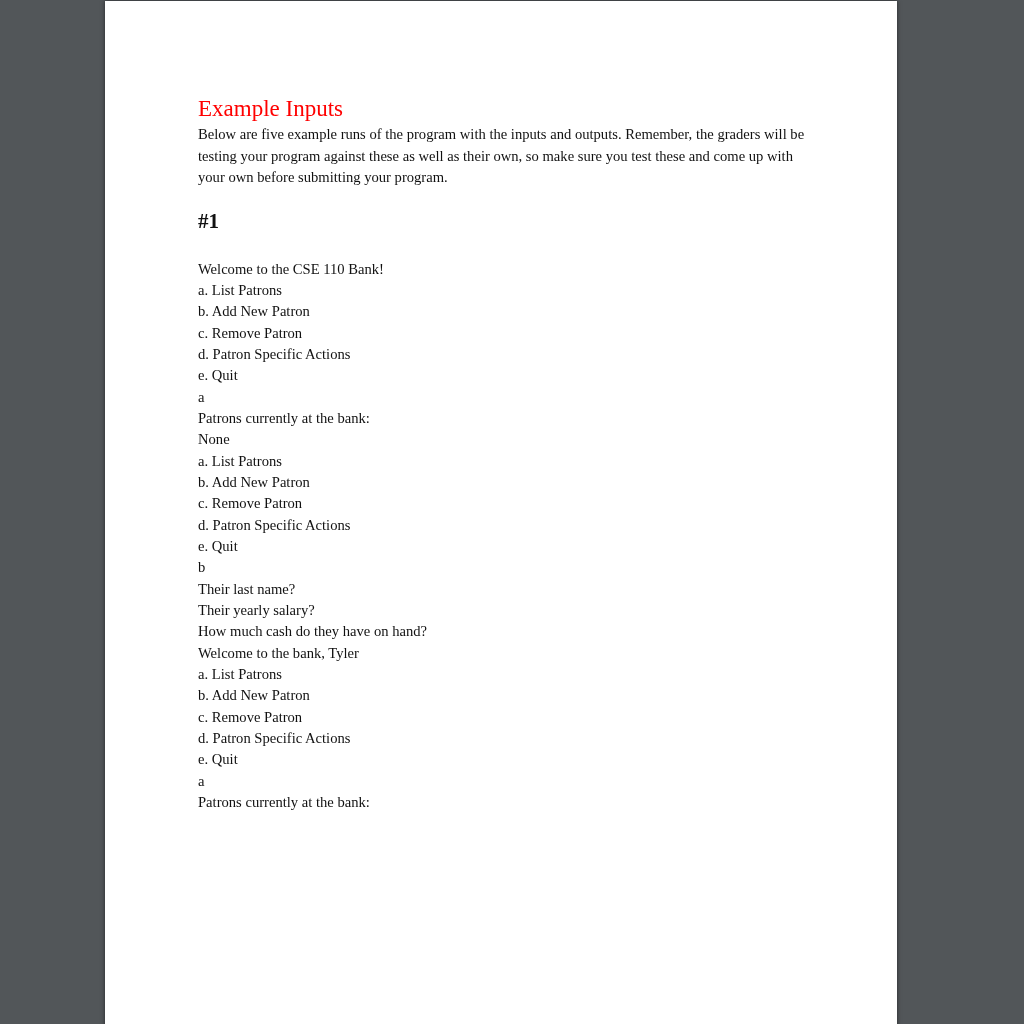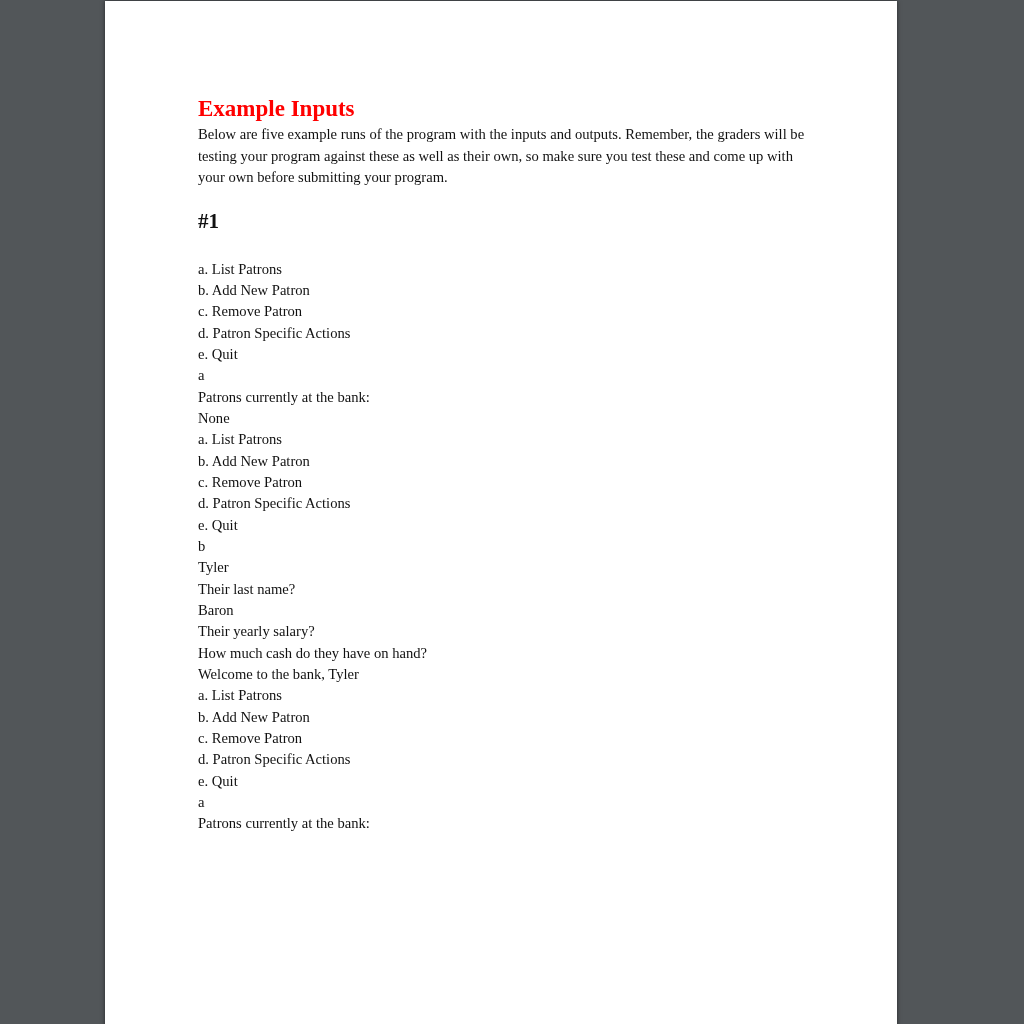--- a/index.html
+++ b/index.html
@@ -26,7 +26,7 @@
     font-size: 23px;
     line-height: 28px;
     margin: 0;
-    font-weight: bold;
+    font-weight: normal;
   }
   .intro {
     font-size: 14.6px;

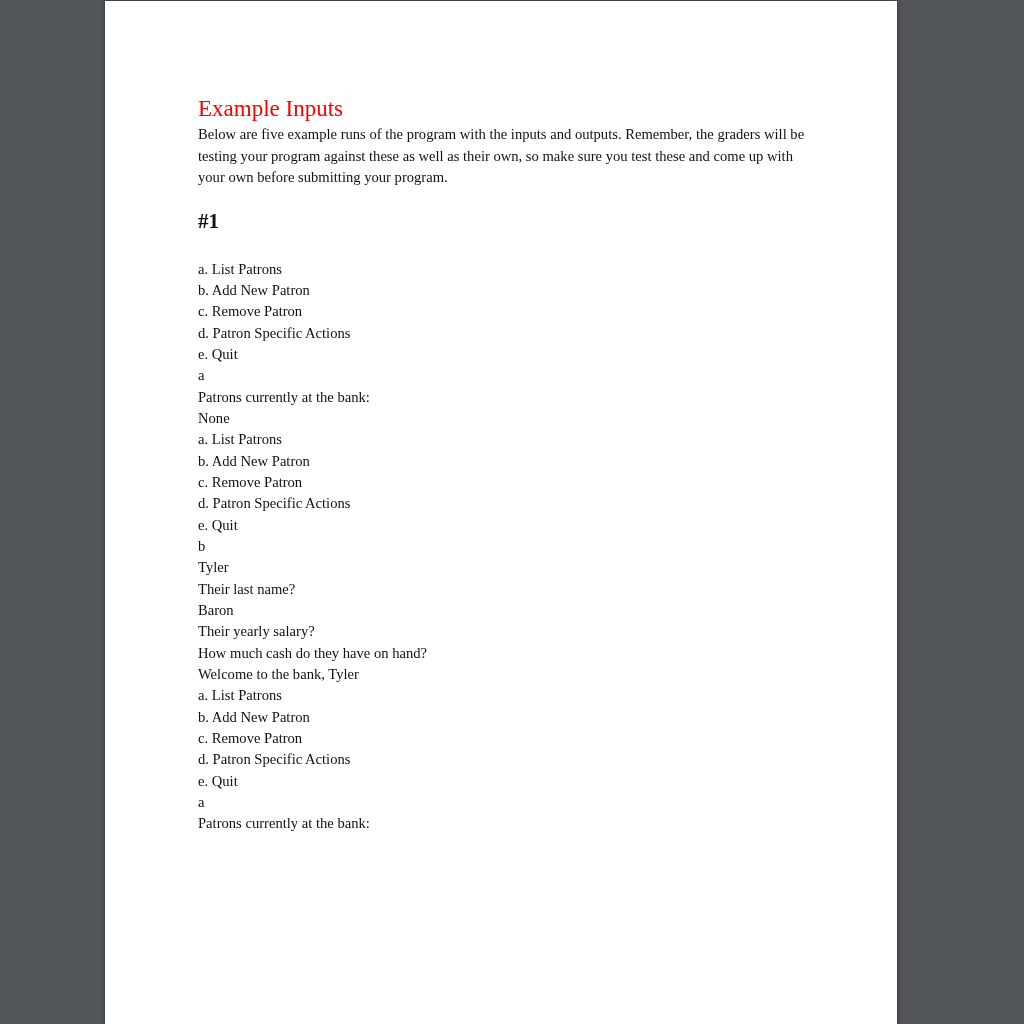--- a/index.html
+++ b/index.html
@@ -61,6 +61,7 @@
     <p class="intro">Below are five example runs of the program with the inputs and outputs. Remember, the graders will be testing your program against these as well as their own, so make sure you test these and come up with your own before submitting your program.</p>
     <h3 class="run-heading">#1</h3>
     <div class="transcript" id="transcript">
+        <div class="line"><span>Welcome to the CSE 110 Bank!</span></div>
         <div class="line"><span>a. List Patrons</span></div>
         <div class="line"><span>b. Add New Patron</span></div>
         <div class="line"><span>c. Remove Patron</span></div>

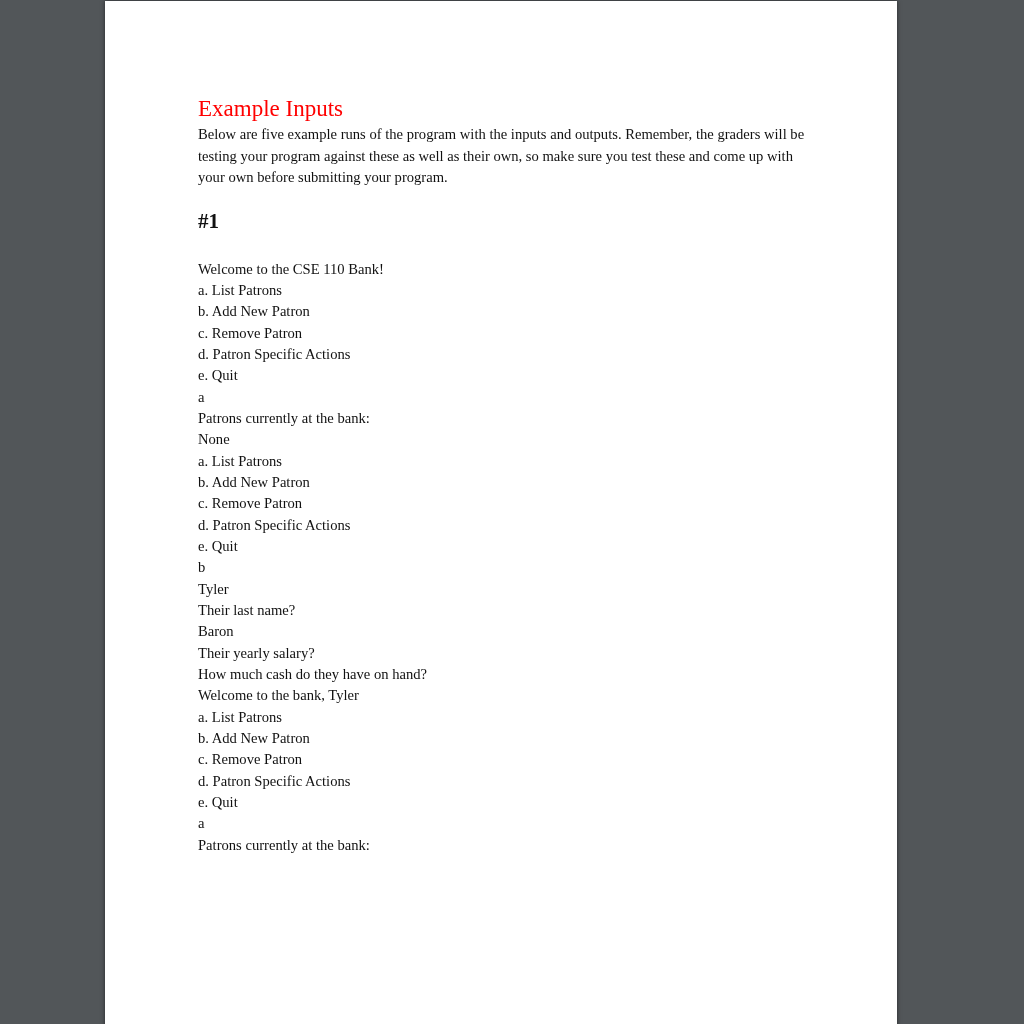--- a/index.html
+++ b/index.html
@@ -76,7 +76,6 @@
         <div class="line"><span>d. Patron Specific Actions</span></div>
         <div class="line"><span>e. Quit</span></div>
         <div class="line"><span>b</span></div>
-        <div class="line"><span>Tyler</span></div>
         <div class="line"><span>Their last name?</span></div>
         <div class="line"><span>Baron</span></div>
         <div class="line"><span>Their yearly salary?</span></div>

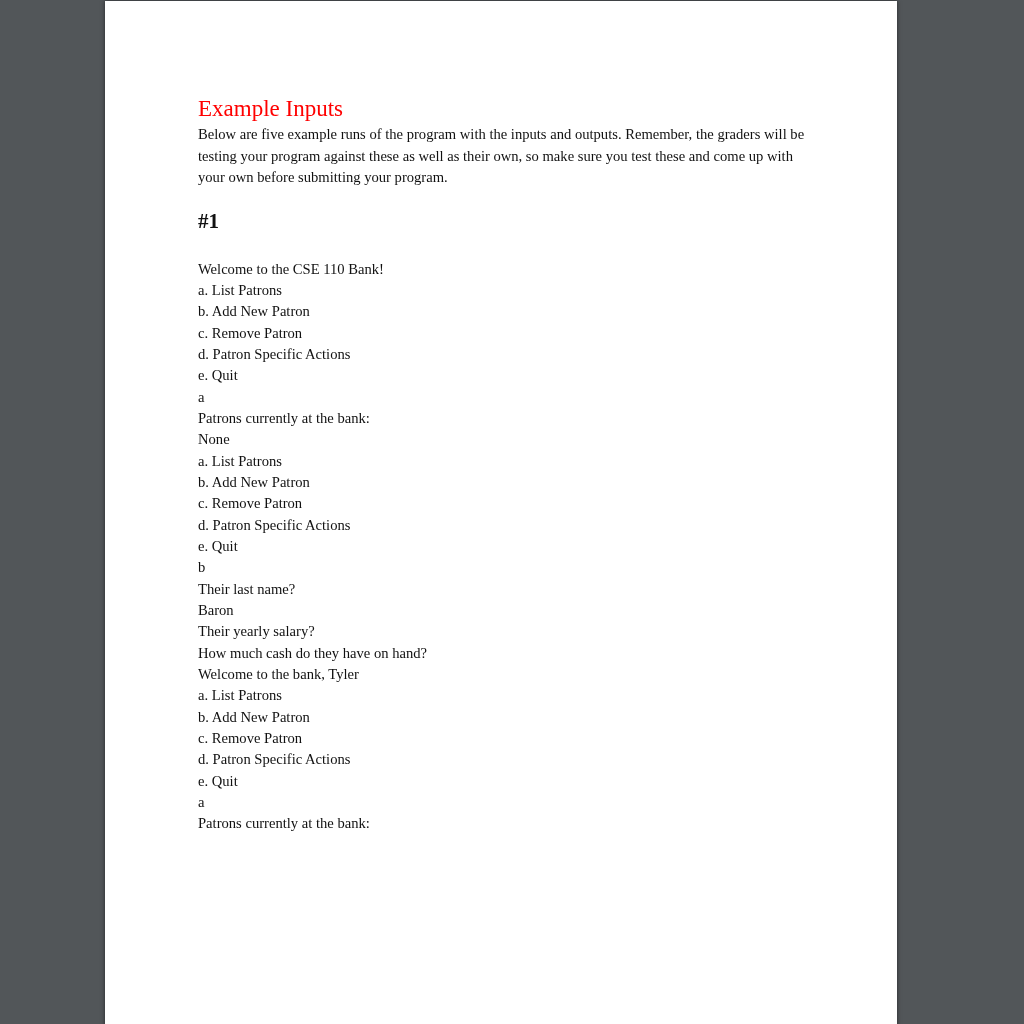--- a/index.html
+++ b/index.html
@@ -77,7 +77,6 @@
         <div class="line"><span>e. Quit</span></div>
         <div class="line"><span>b</span></div>
         <div class="line"><span>Their last name?</span></div>
-        <div class="line"><span>Baron</span></div>
         <div class="line"><span>Their yearly salary?</span></div>
         <div class="line"><span>How much cash do they have on hand?</span></div>
         <div class="line"><span>Welcome to the bank, Tyler</span></div>

